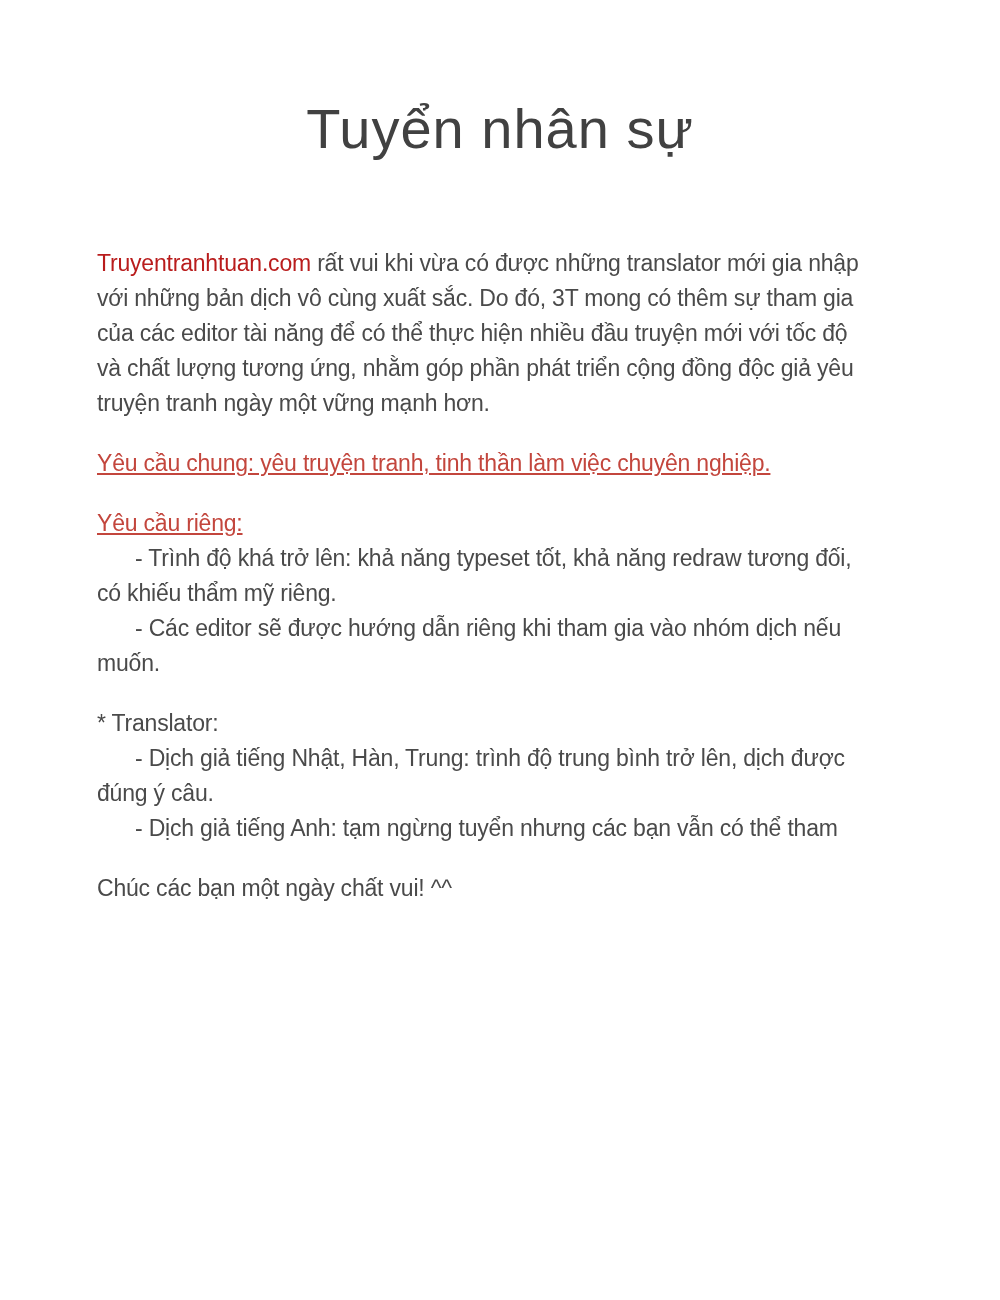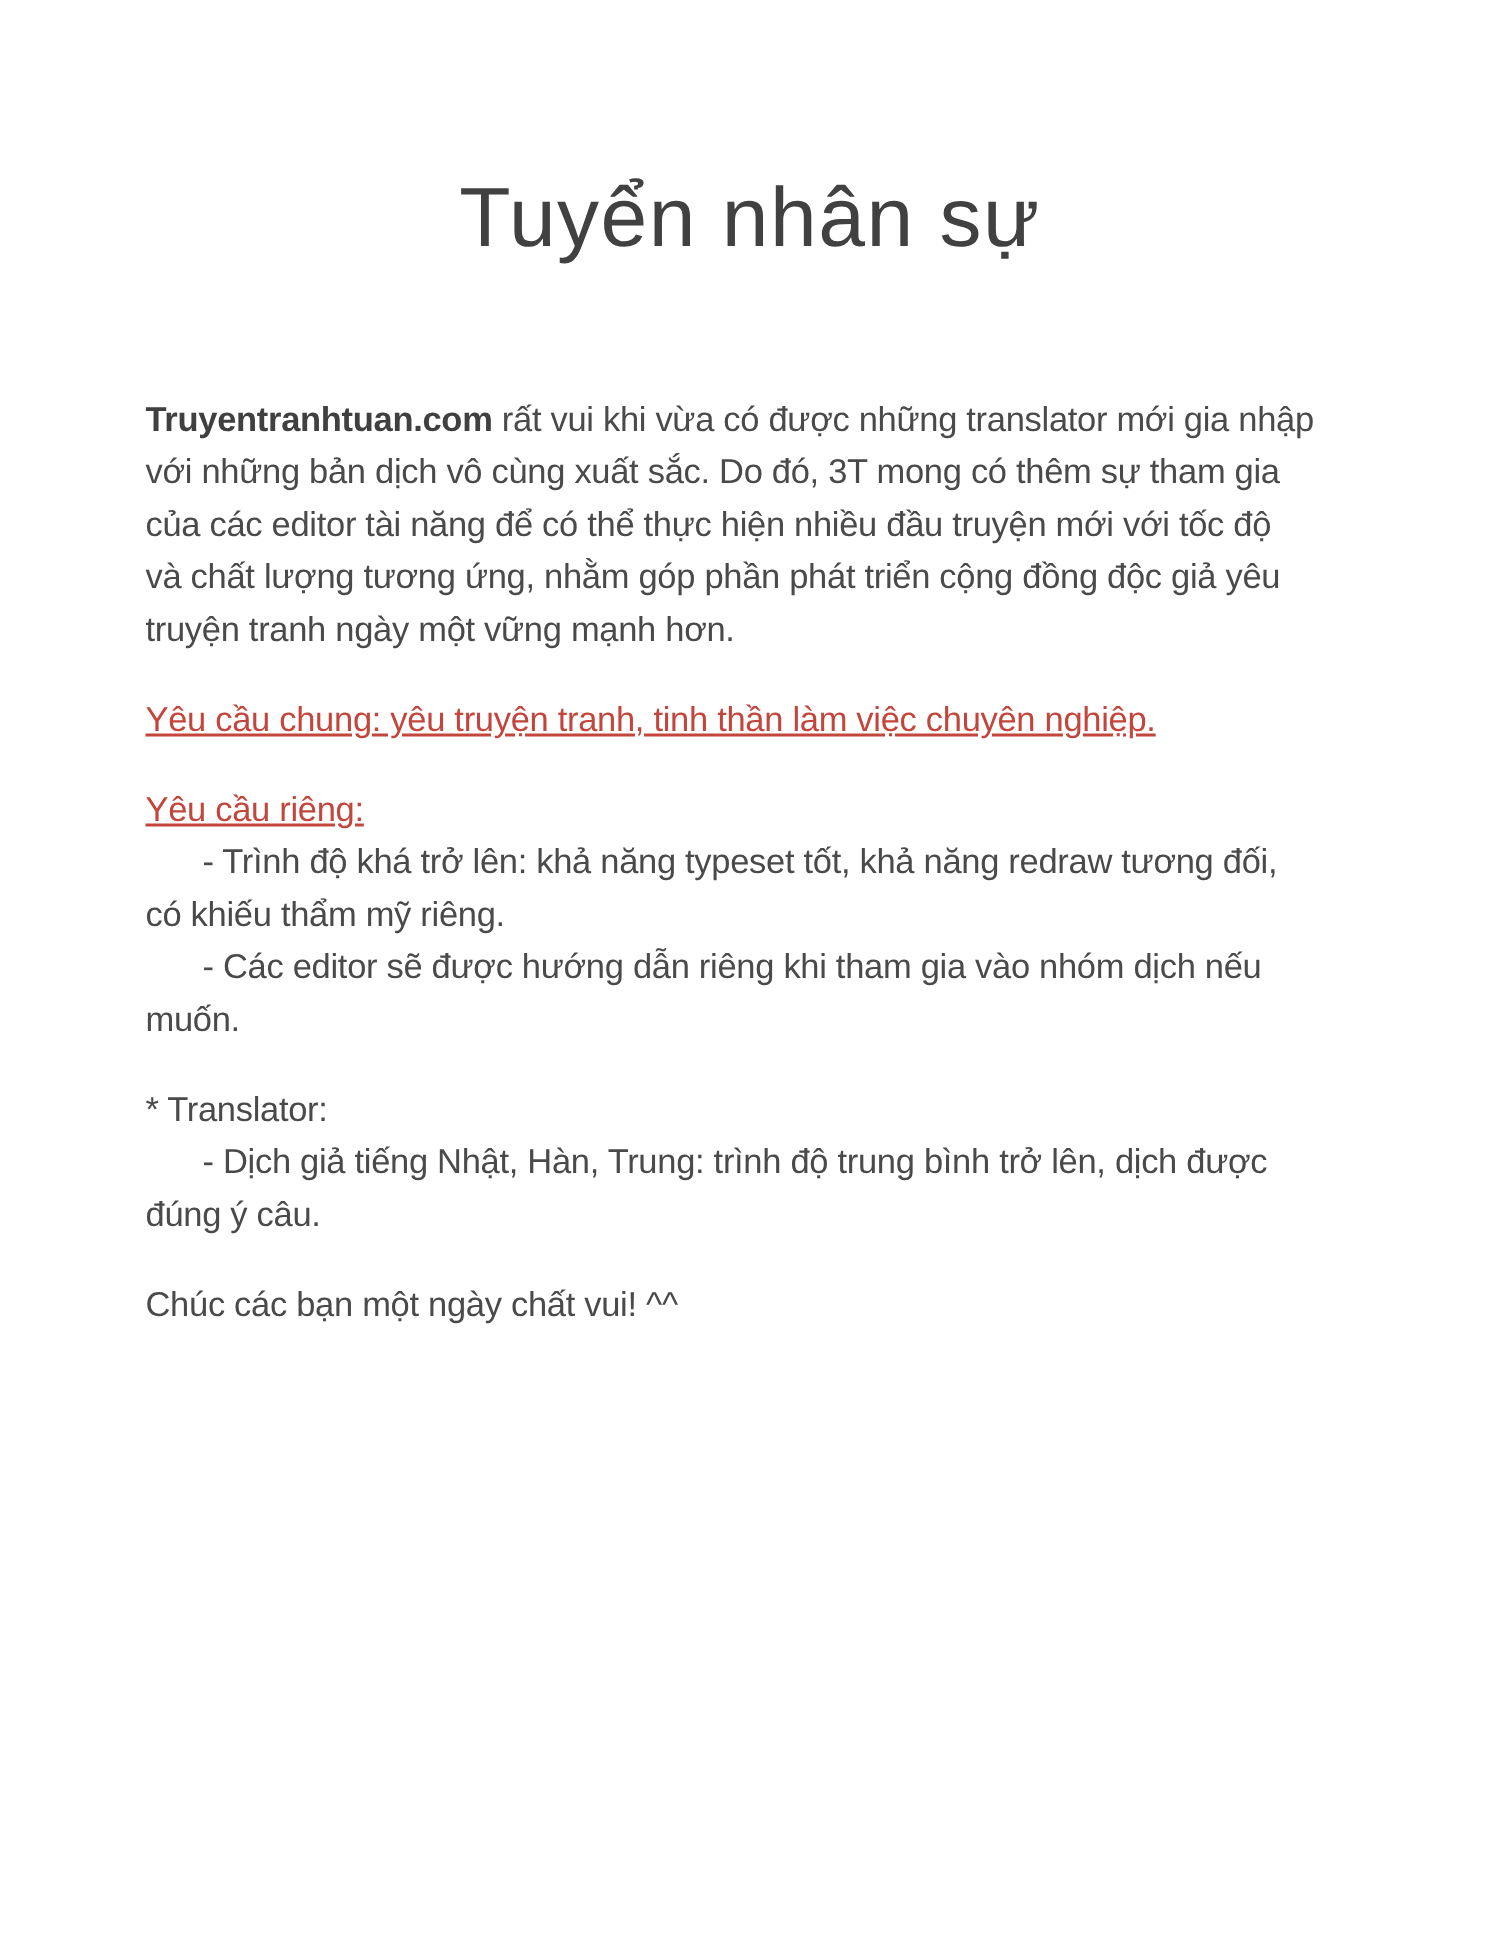--- a/index.html
+++ b/index.html
@@ -15,7 +15,7 @@
     color: #4a4a4a;
   }
   .page-title {
-    margin: 16px;
+    margin: 0;
     padding-top: 95px;
     text-align: center;
     font-size: 56px;

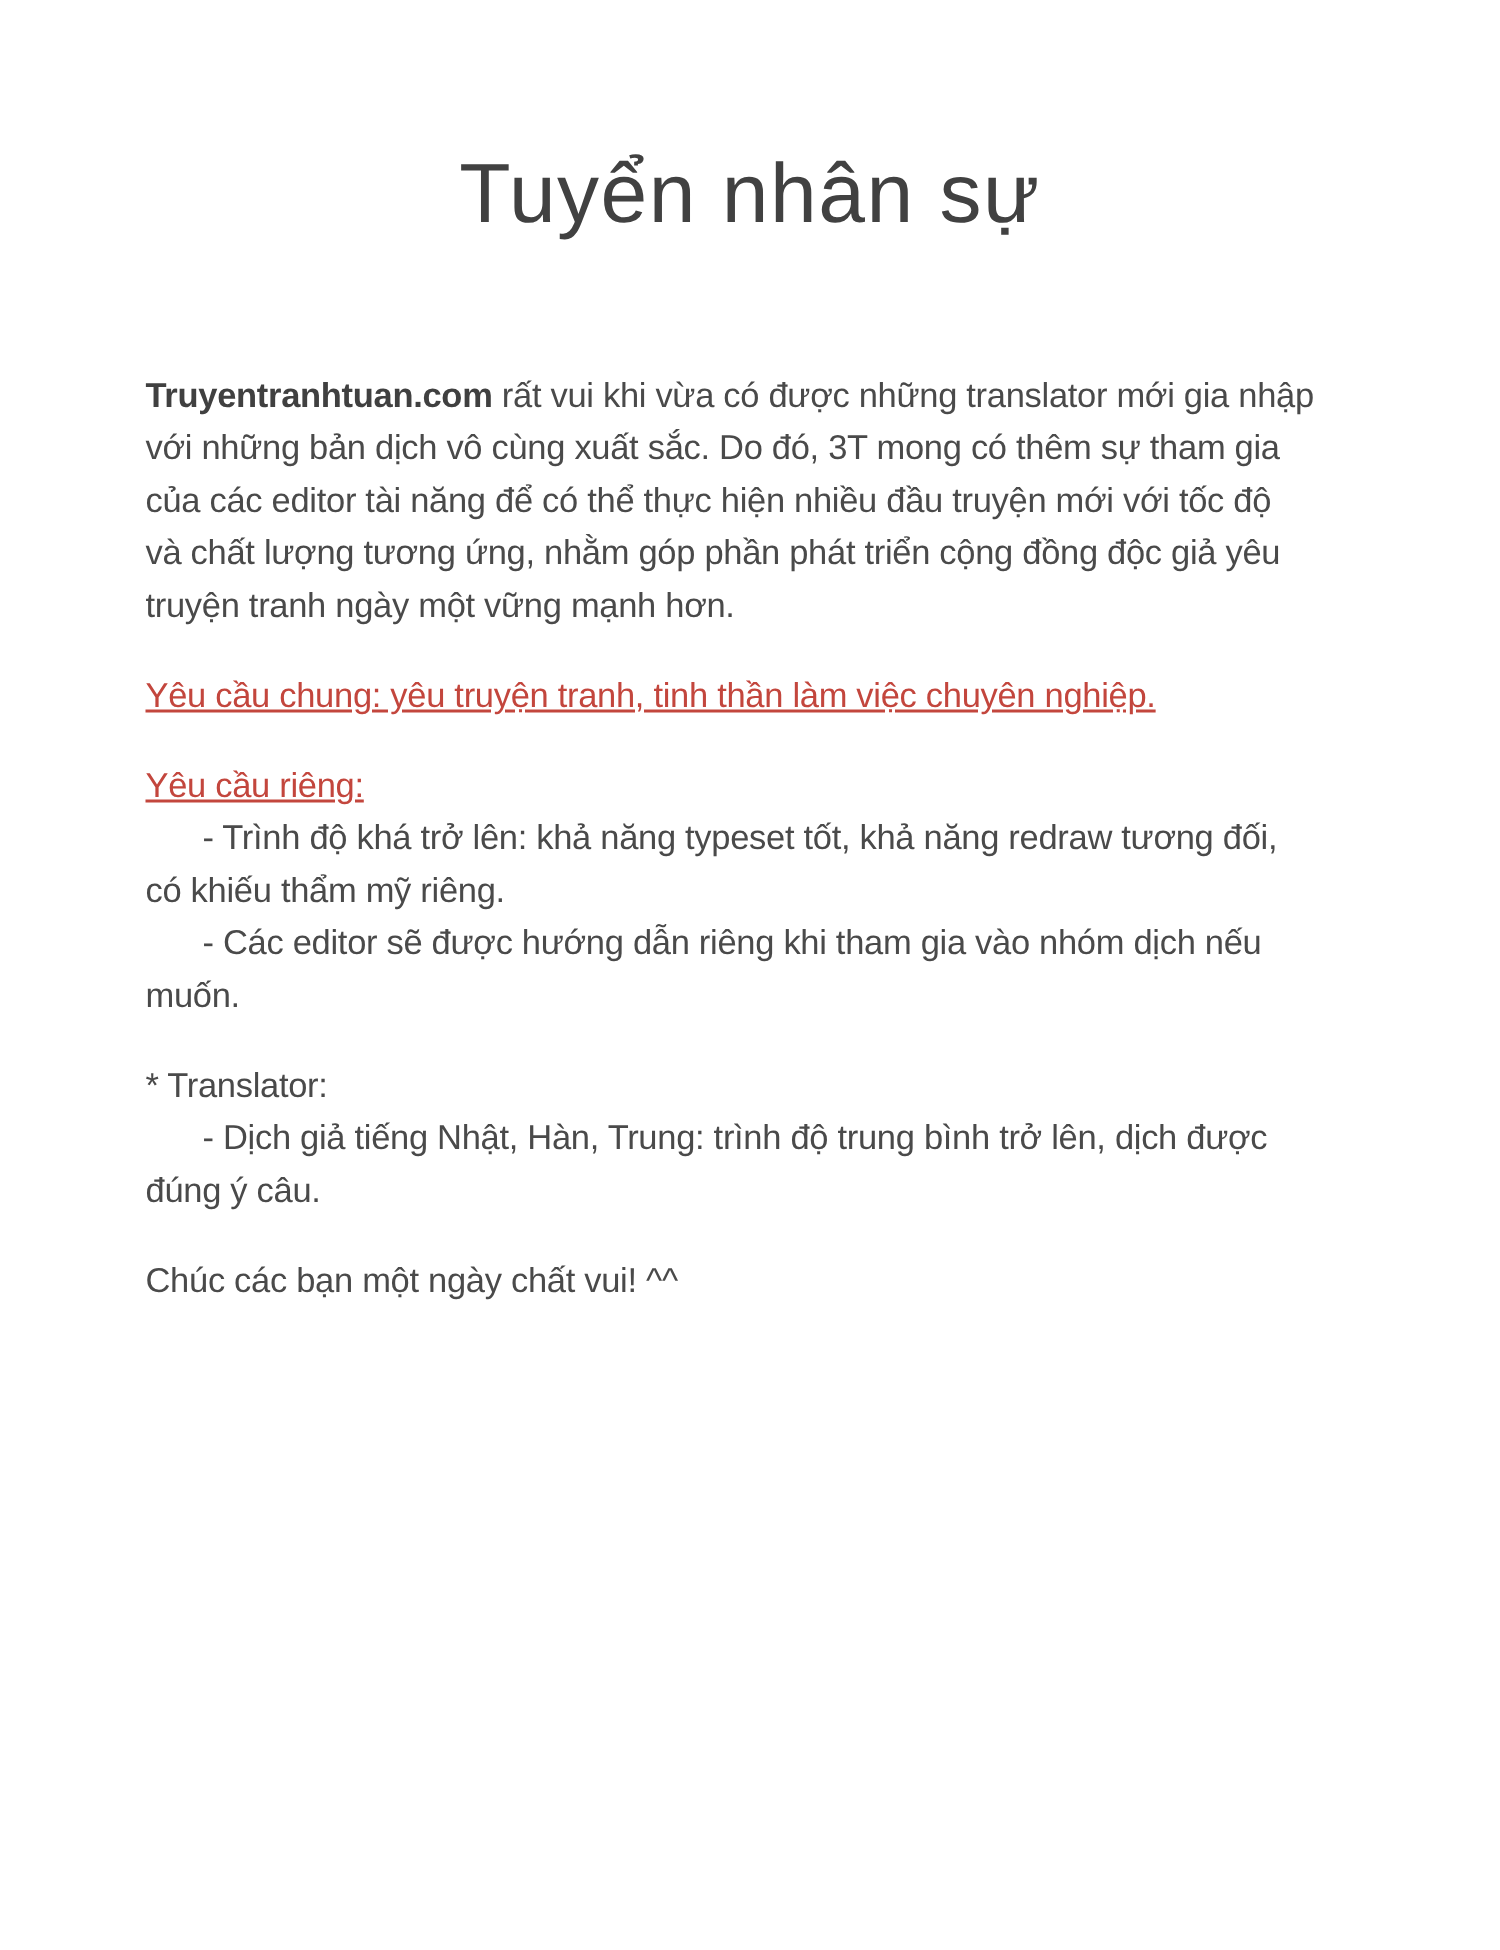--- a/index.html
+++ b/index.html
@@ -45,10 +45,9 @@
     text-decoration: underline;
   }
   .link {
-    color: #404040;
+    color: #b91c1c;
     text-decoration: none;
     cursor: pointer;
-    font-weight: bold;
   }
 </style>
 </head>

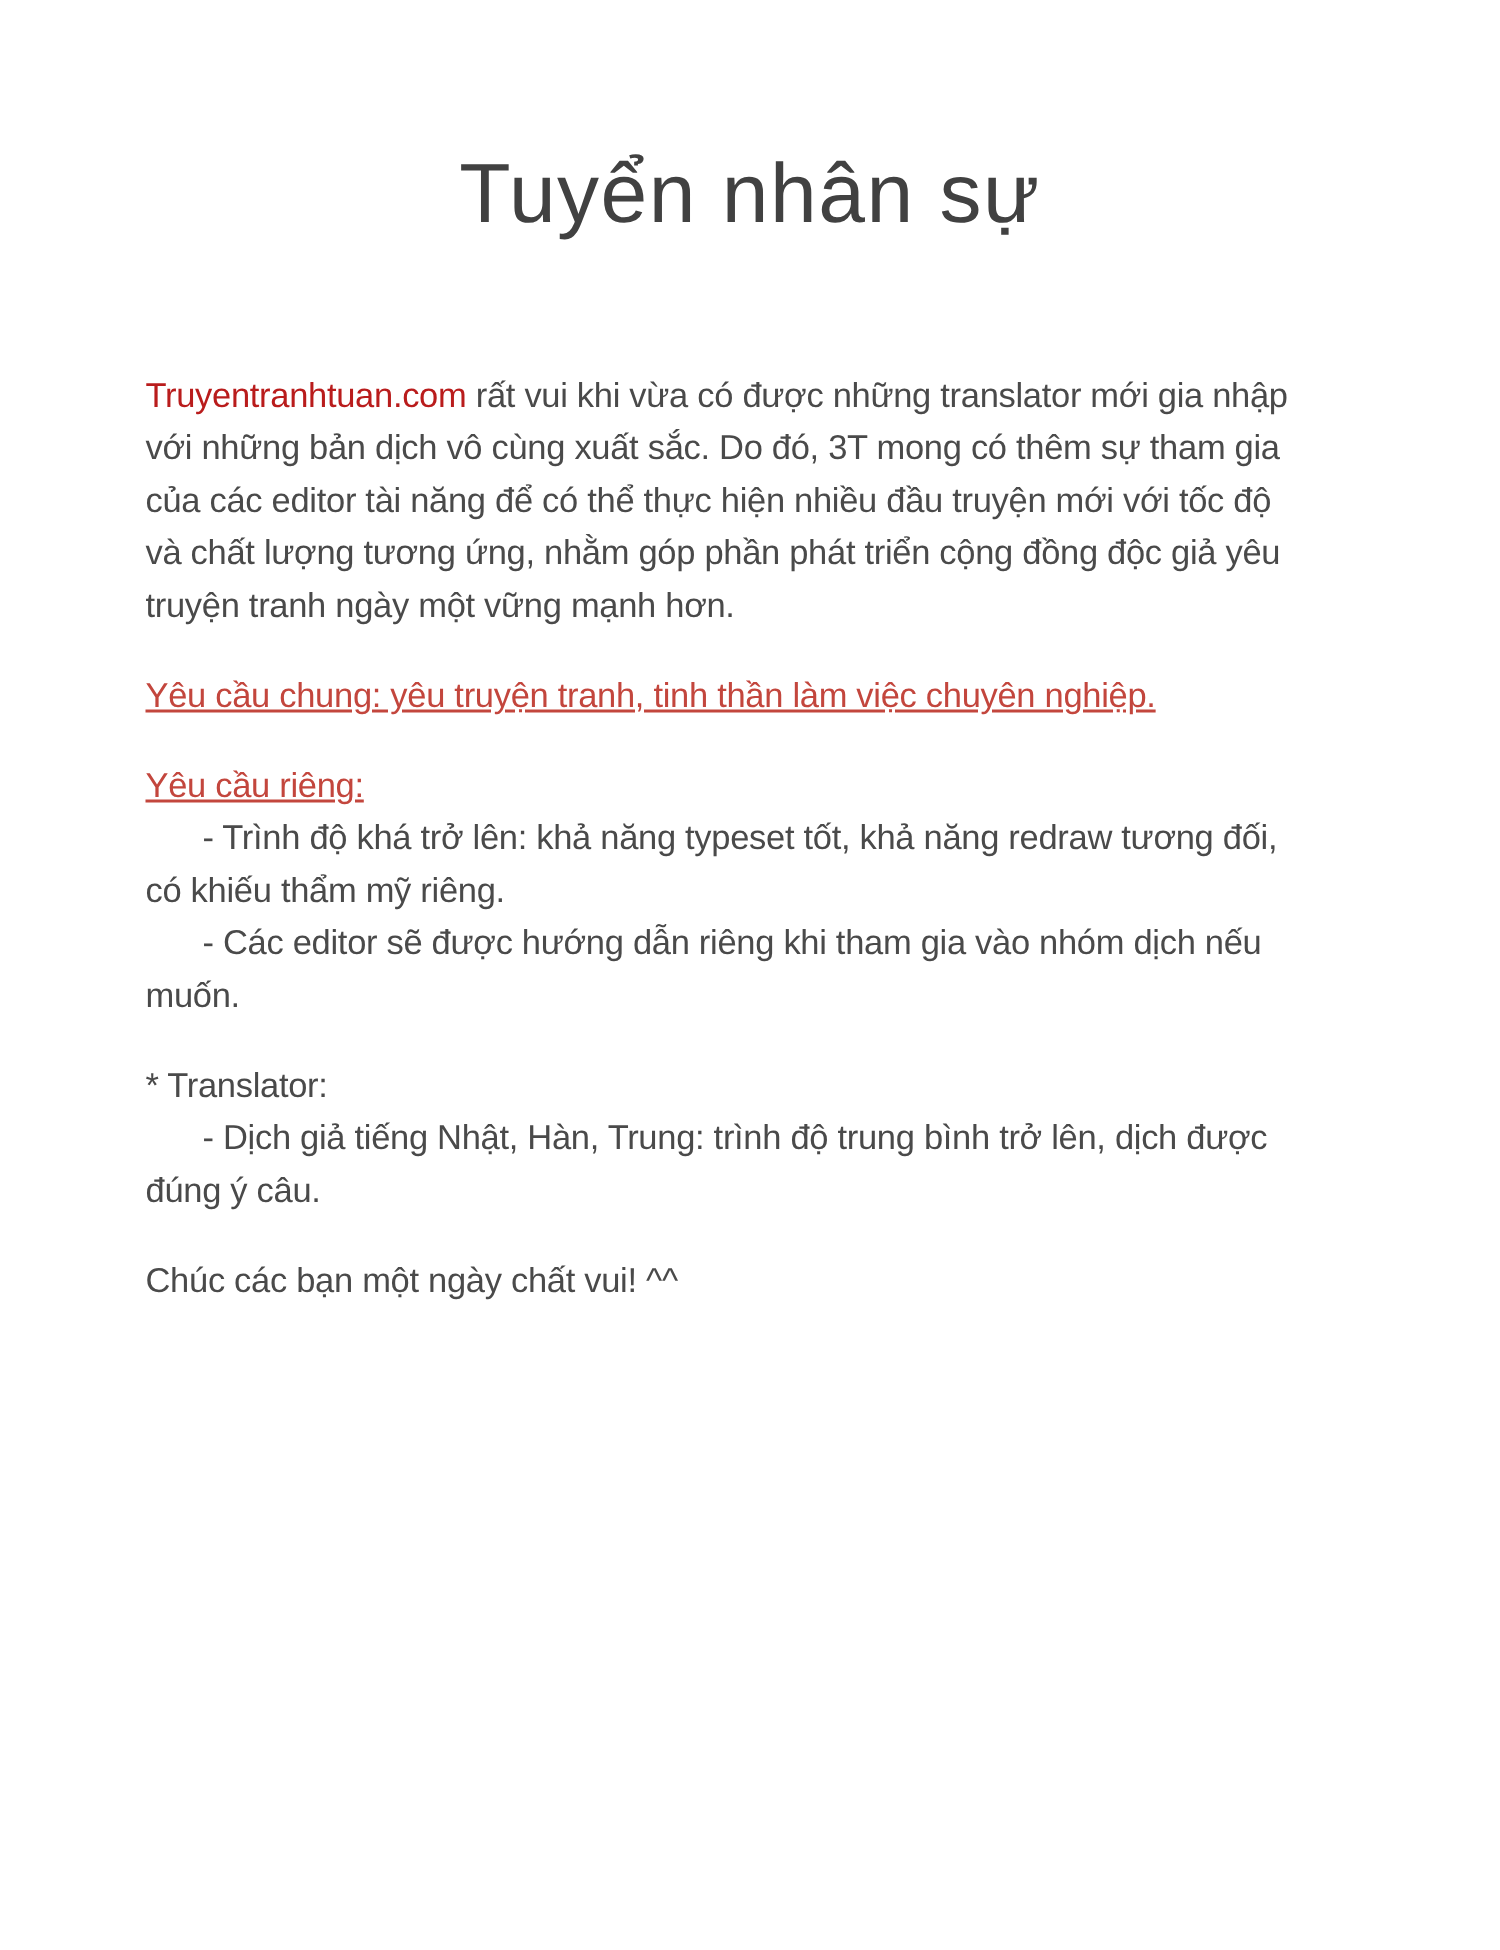--- a/index.html
+++ b/index.html
@@ -85,6 +85,7 @@
       <div class="line">* Translator:</div>
       <div class="line indent">- Dịch giả tiếng Nhật, Hàn, Trung: trình độ trung bình trở lên, dịch được</div>
       <div class="line">đúng ý câu.</div>
+      <div class="line indent">- Dịch giả tiếng Anh: tạm ngừng tuyển nhưng các bạn vẫn có thể tham</div>
     </div>
 
 

